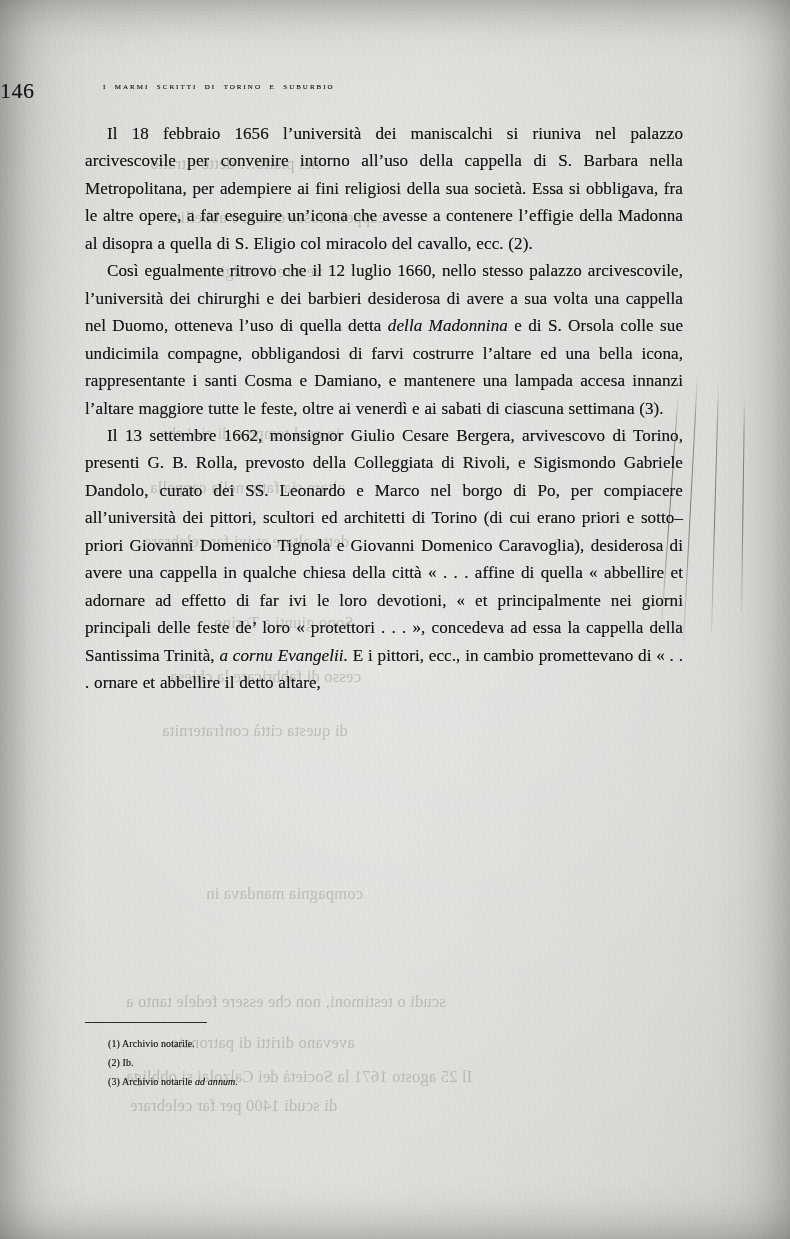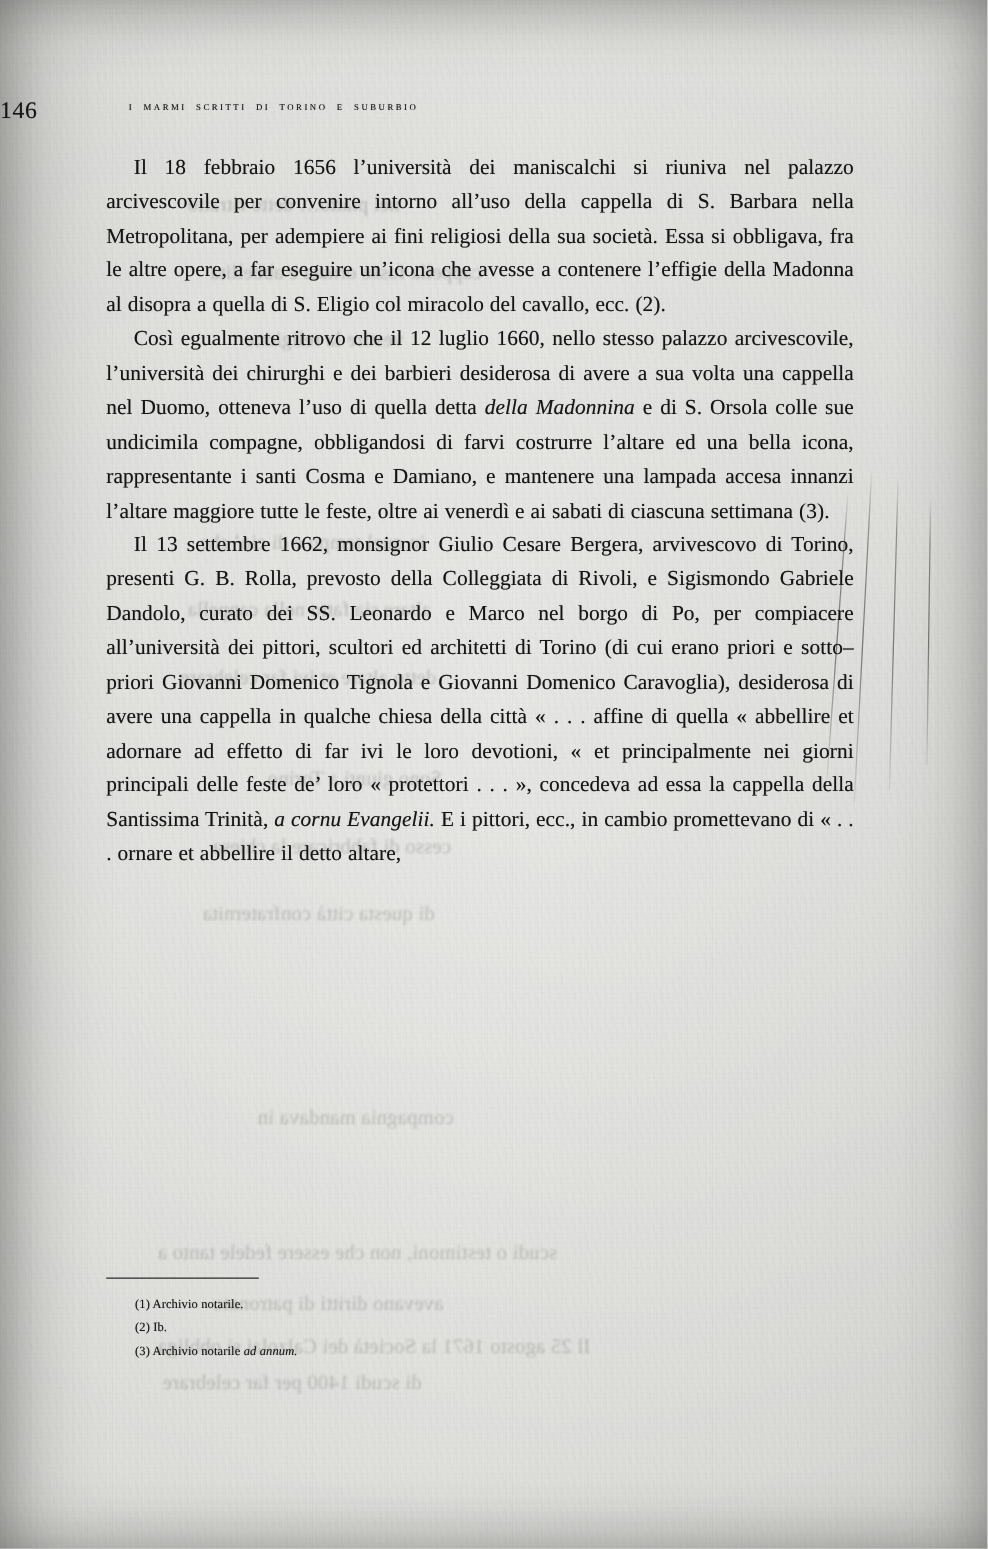--- a/index.html
+++ b/index.html
@@ -117,7 +117,7 @@
     position: absolute;
     left: 0;
     top: 0;
-    font-size: 19px;
+    font-size: 22px;
     letter-spacing: .5px;
     color: #161616;
   }

